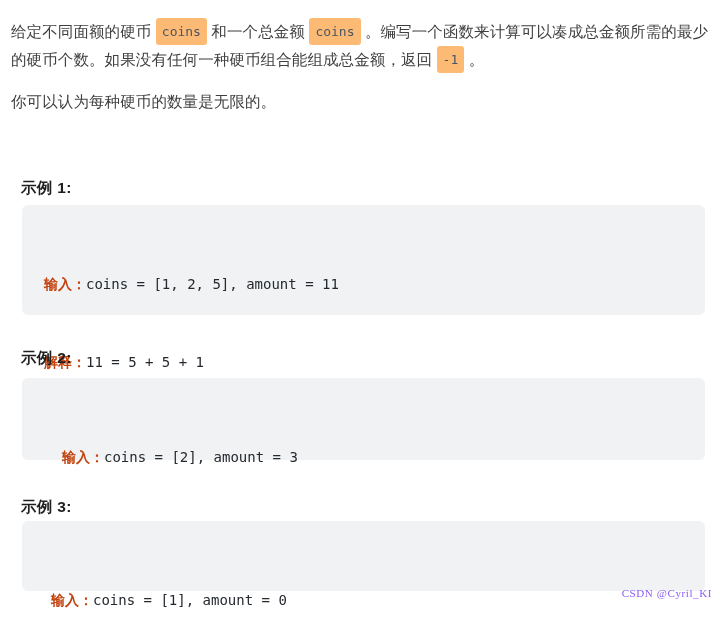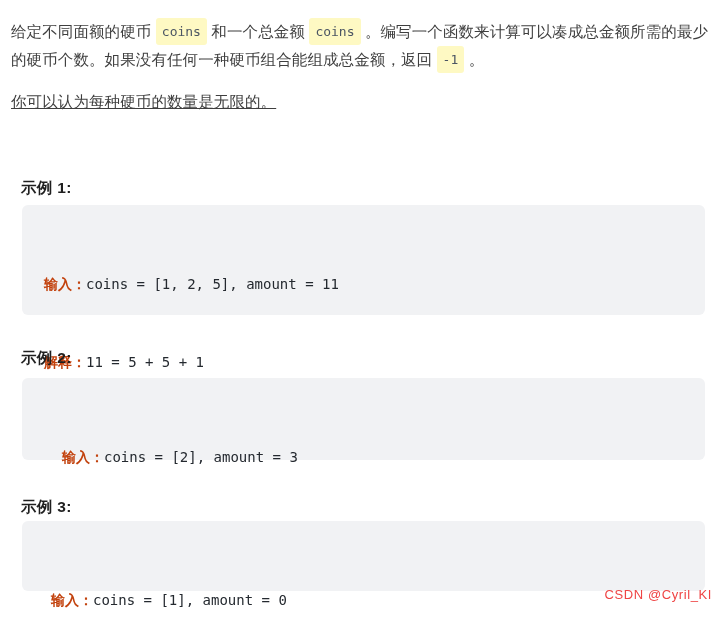--- a/index.html
+++ b/index.html
@@ -40,7 +40,7 @@
   
   code.inline {
     font-family: "DejaVu Sans Mono", "Liberation Mono", monospace;
-    background: #fef9c3;
+    background: #fdba74;
     color: #4b5563;
     font-size: 13px;
     padding: 6px 6px;

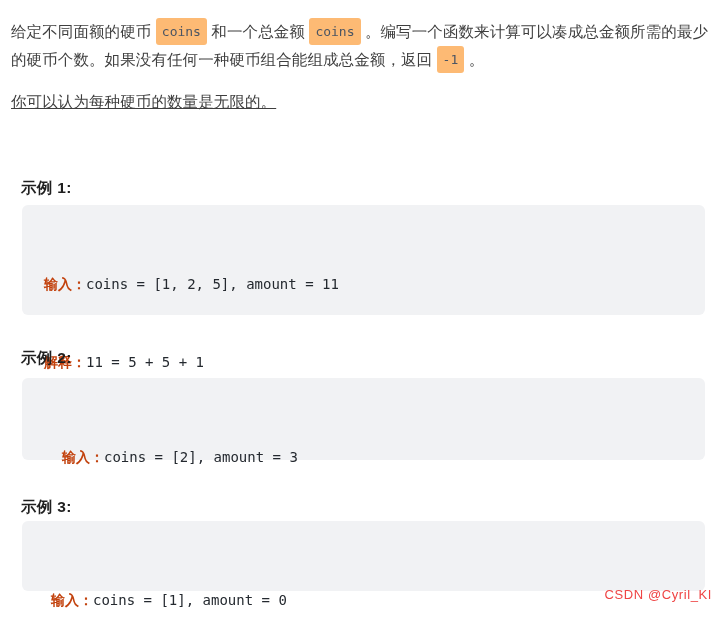--- a/index.html
+++ b/index.html
@@ -35,7 +35,7 @@
     white-space: normal;
   }
   .para.p1 { top: 2px; }
-  .para.p2 { top: 72px; text-decoration: underline; }
+  .para.p2 { top: 72px; }
 
   
   code.inline {

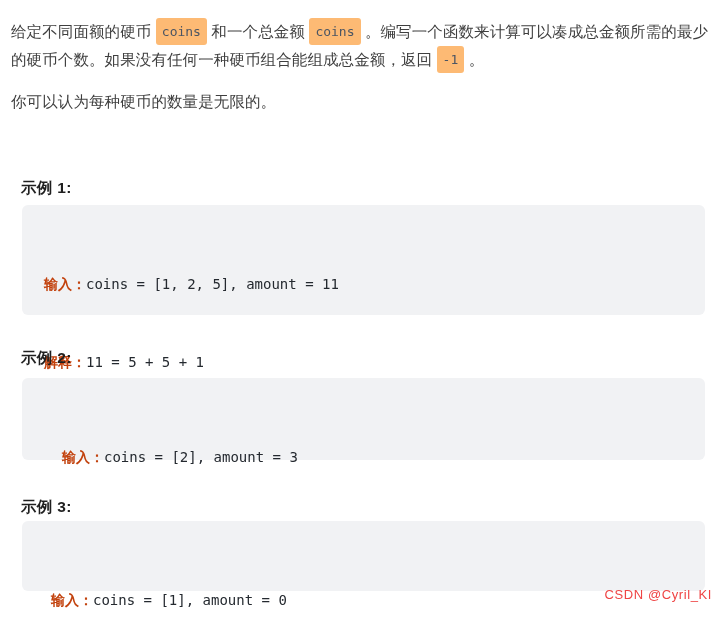--- a/index.html
+++ b/index.html
@@ -93,9 +93,9 @@
     position: absolute;
     right: 8px;
     top: 587px;
-    font-size: 13px;
-    color: #ef4444;
-    font-family: Liberation Sans, sans-serif;
+    font-size: 11px;
+    color: #8b5cf6;
+    font-family: Liberation Serif, serif;
     letter-spacing: 0.6px;
     user-select: none;
   }

